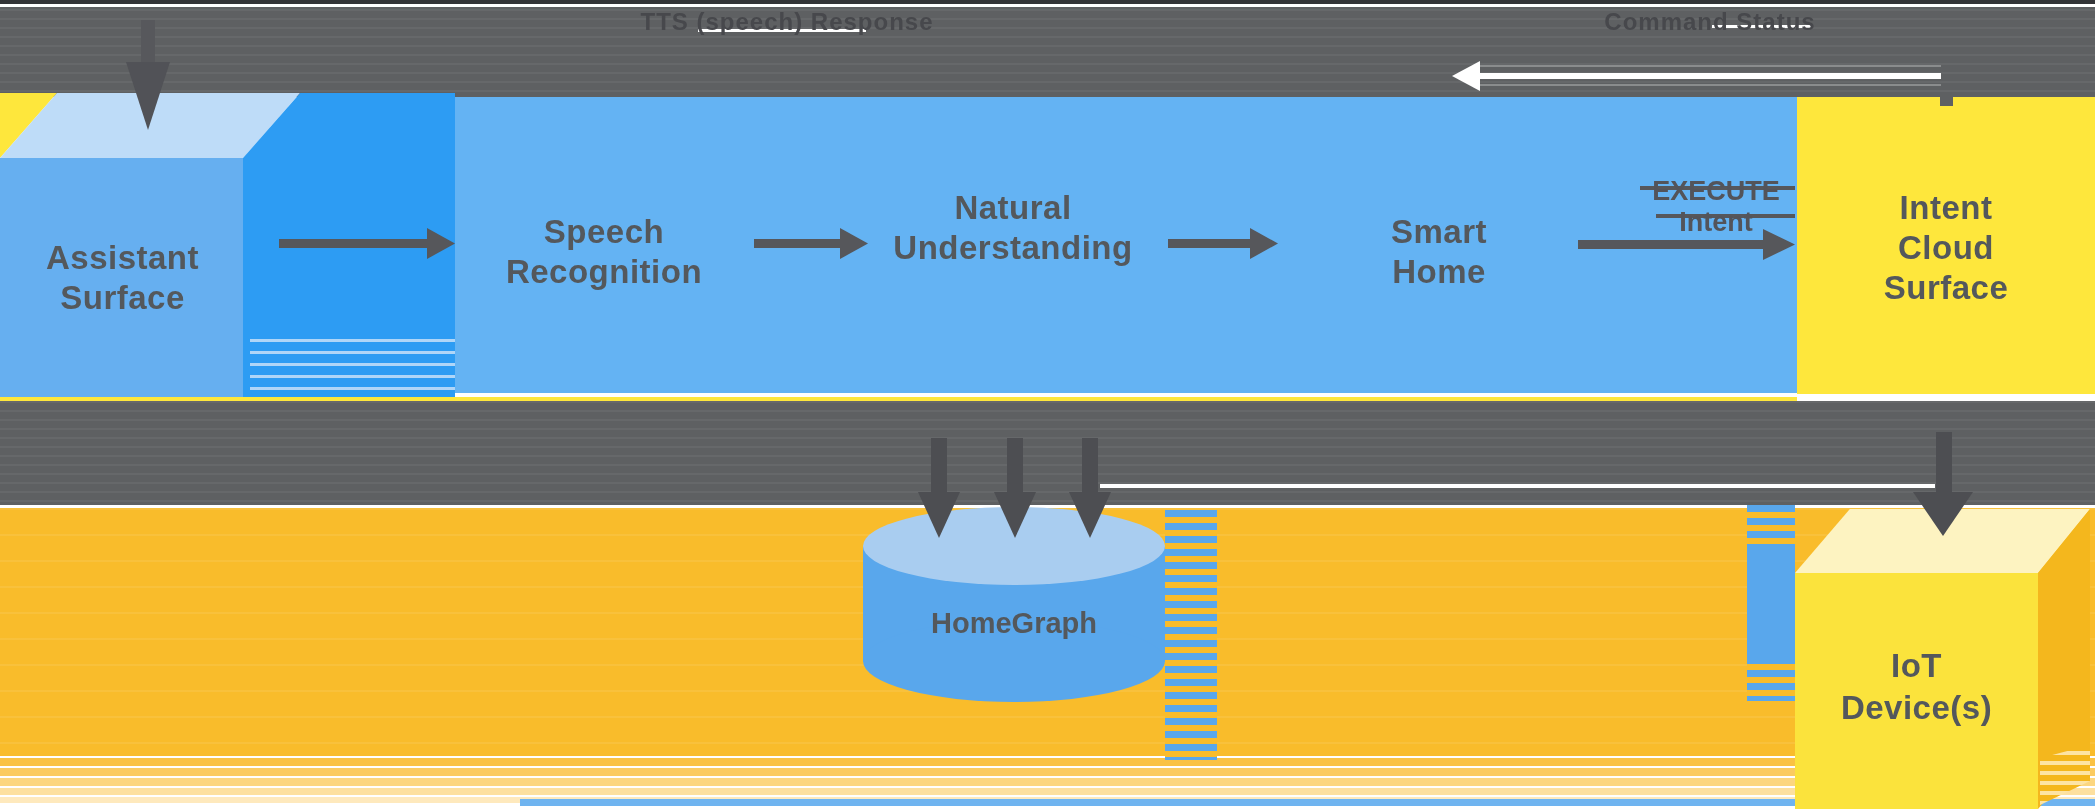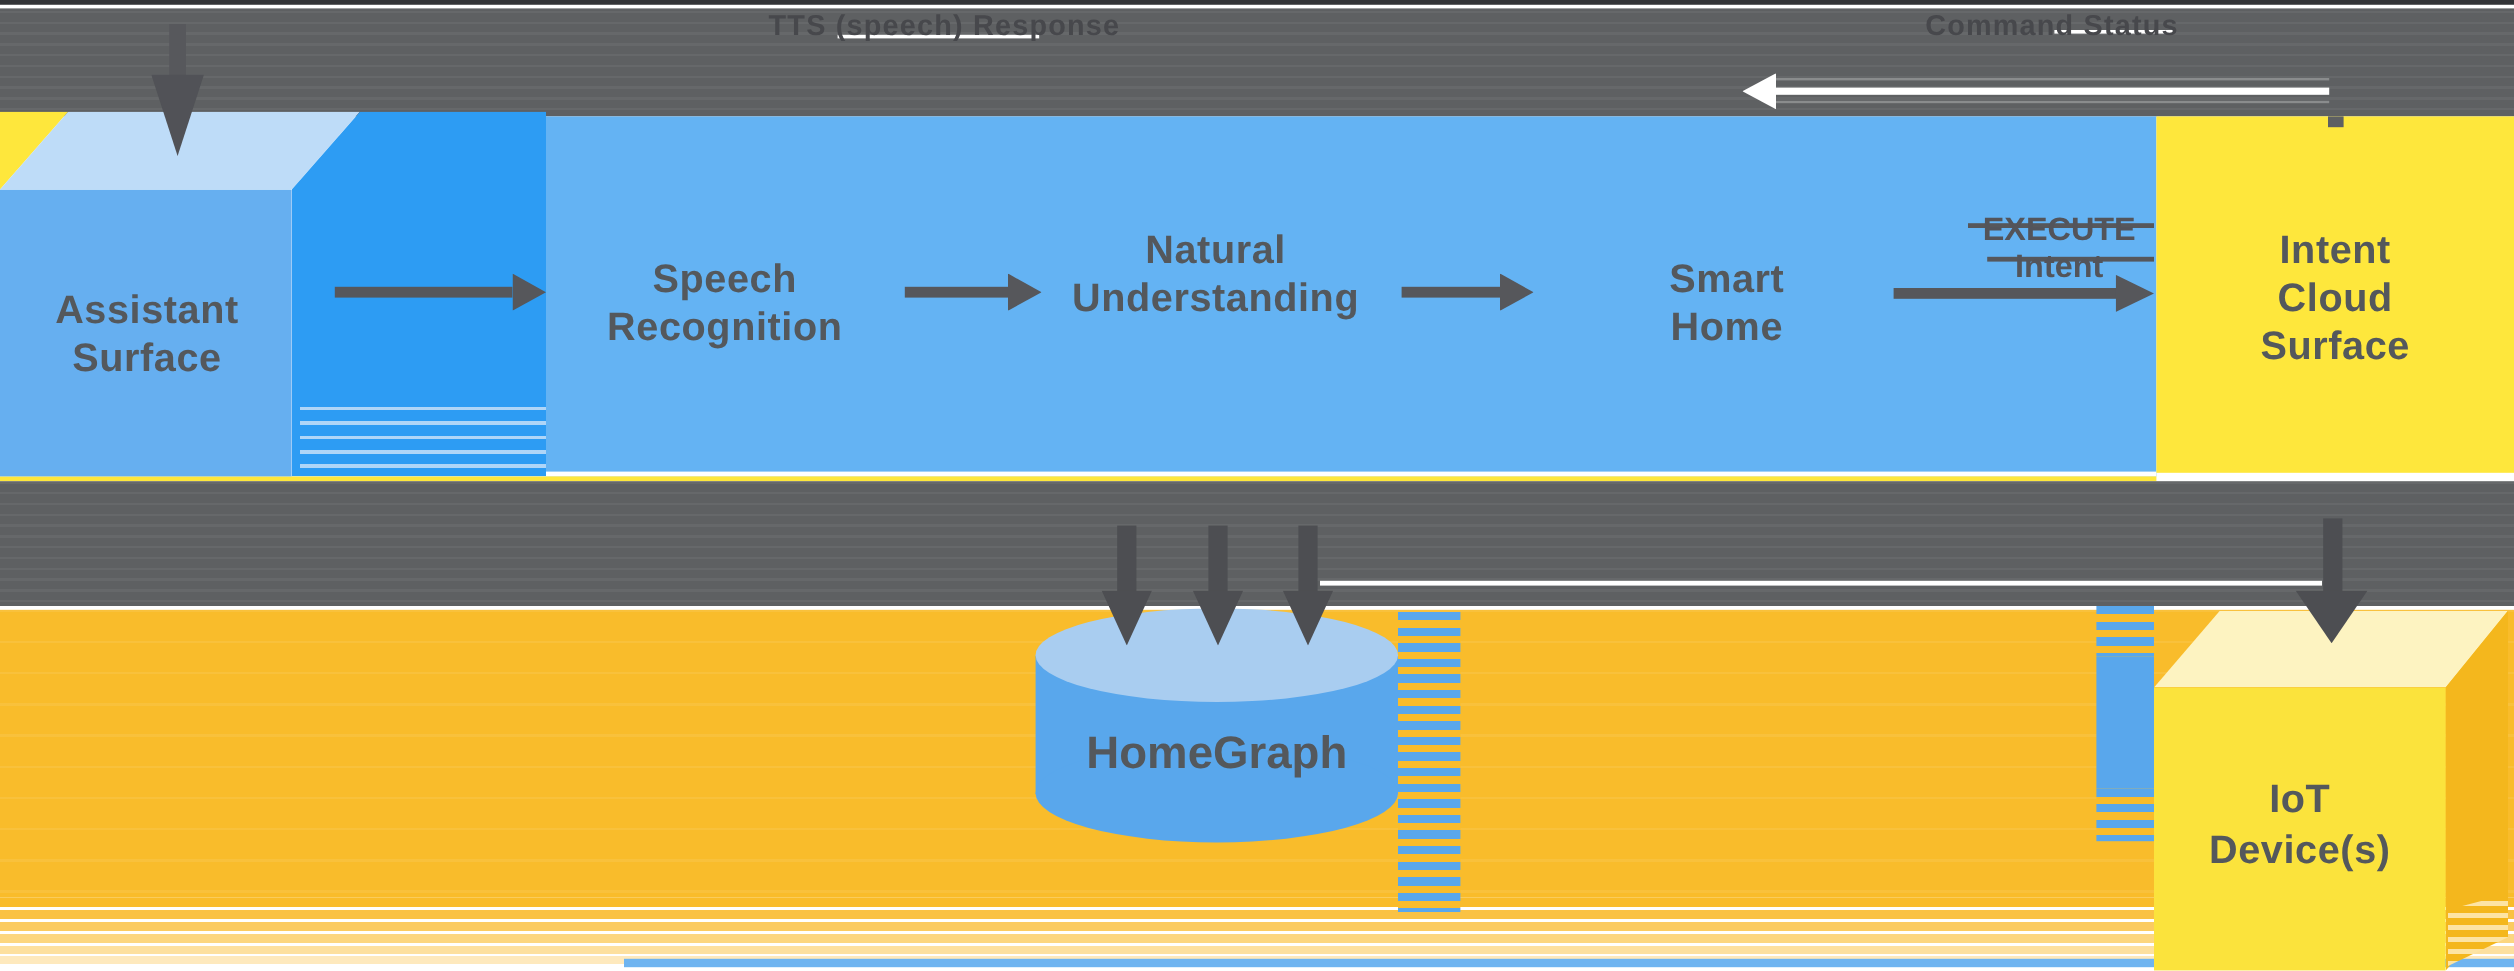--- a/index.html
+++ b/index.html
@@ -124,7 +124,7 @@
   <div class="abs" style="left: 863px; top: 546px; width: 302px; height: 116px; z-index: 3; background-color: rgb(89, 167, 236);"></div>
   <div class="abs" style="left: 863px; top: 620px; width: 302px; height: 82px; border-radius: 50%; z-index: 3; background-color: rgb(89, 167, 236);"></div>
   <div class="abs" style="left: 863px; top: 507px; width: 302px; height: 78px; border-radius: 50%; z-index: 3; background-color: rgb(169, 205, 240);"></div>
-  <div class="abs txt" style="left:863px;top:607px;width:302px;font-size:38px;z-index:5;">HomeGraph</div>
+  <div class="abs txt" style="left:863px;top:607px;width:302px;font-size:29px;z-index:5;">HomeGraph</div>
 
   <div class="abs" style="left: 931px; top: 438px; width: 16px; height: 58px; z-index: 4; background-color: rgb(77, 78, 82);"></div>
   <div class="abs tri-down" style="left: 918px; top: 492px; width: 42px; height: 46px; z-index: 4; background-color: rgb(77, 78, 82);"></div>

